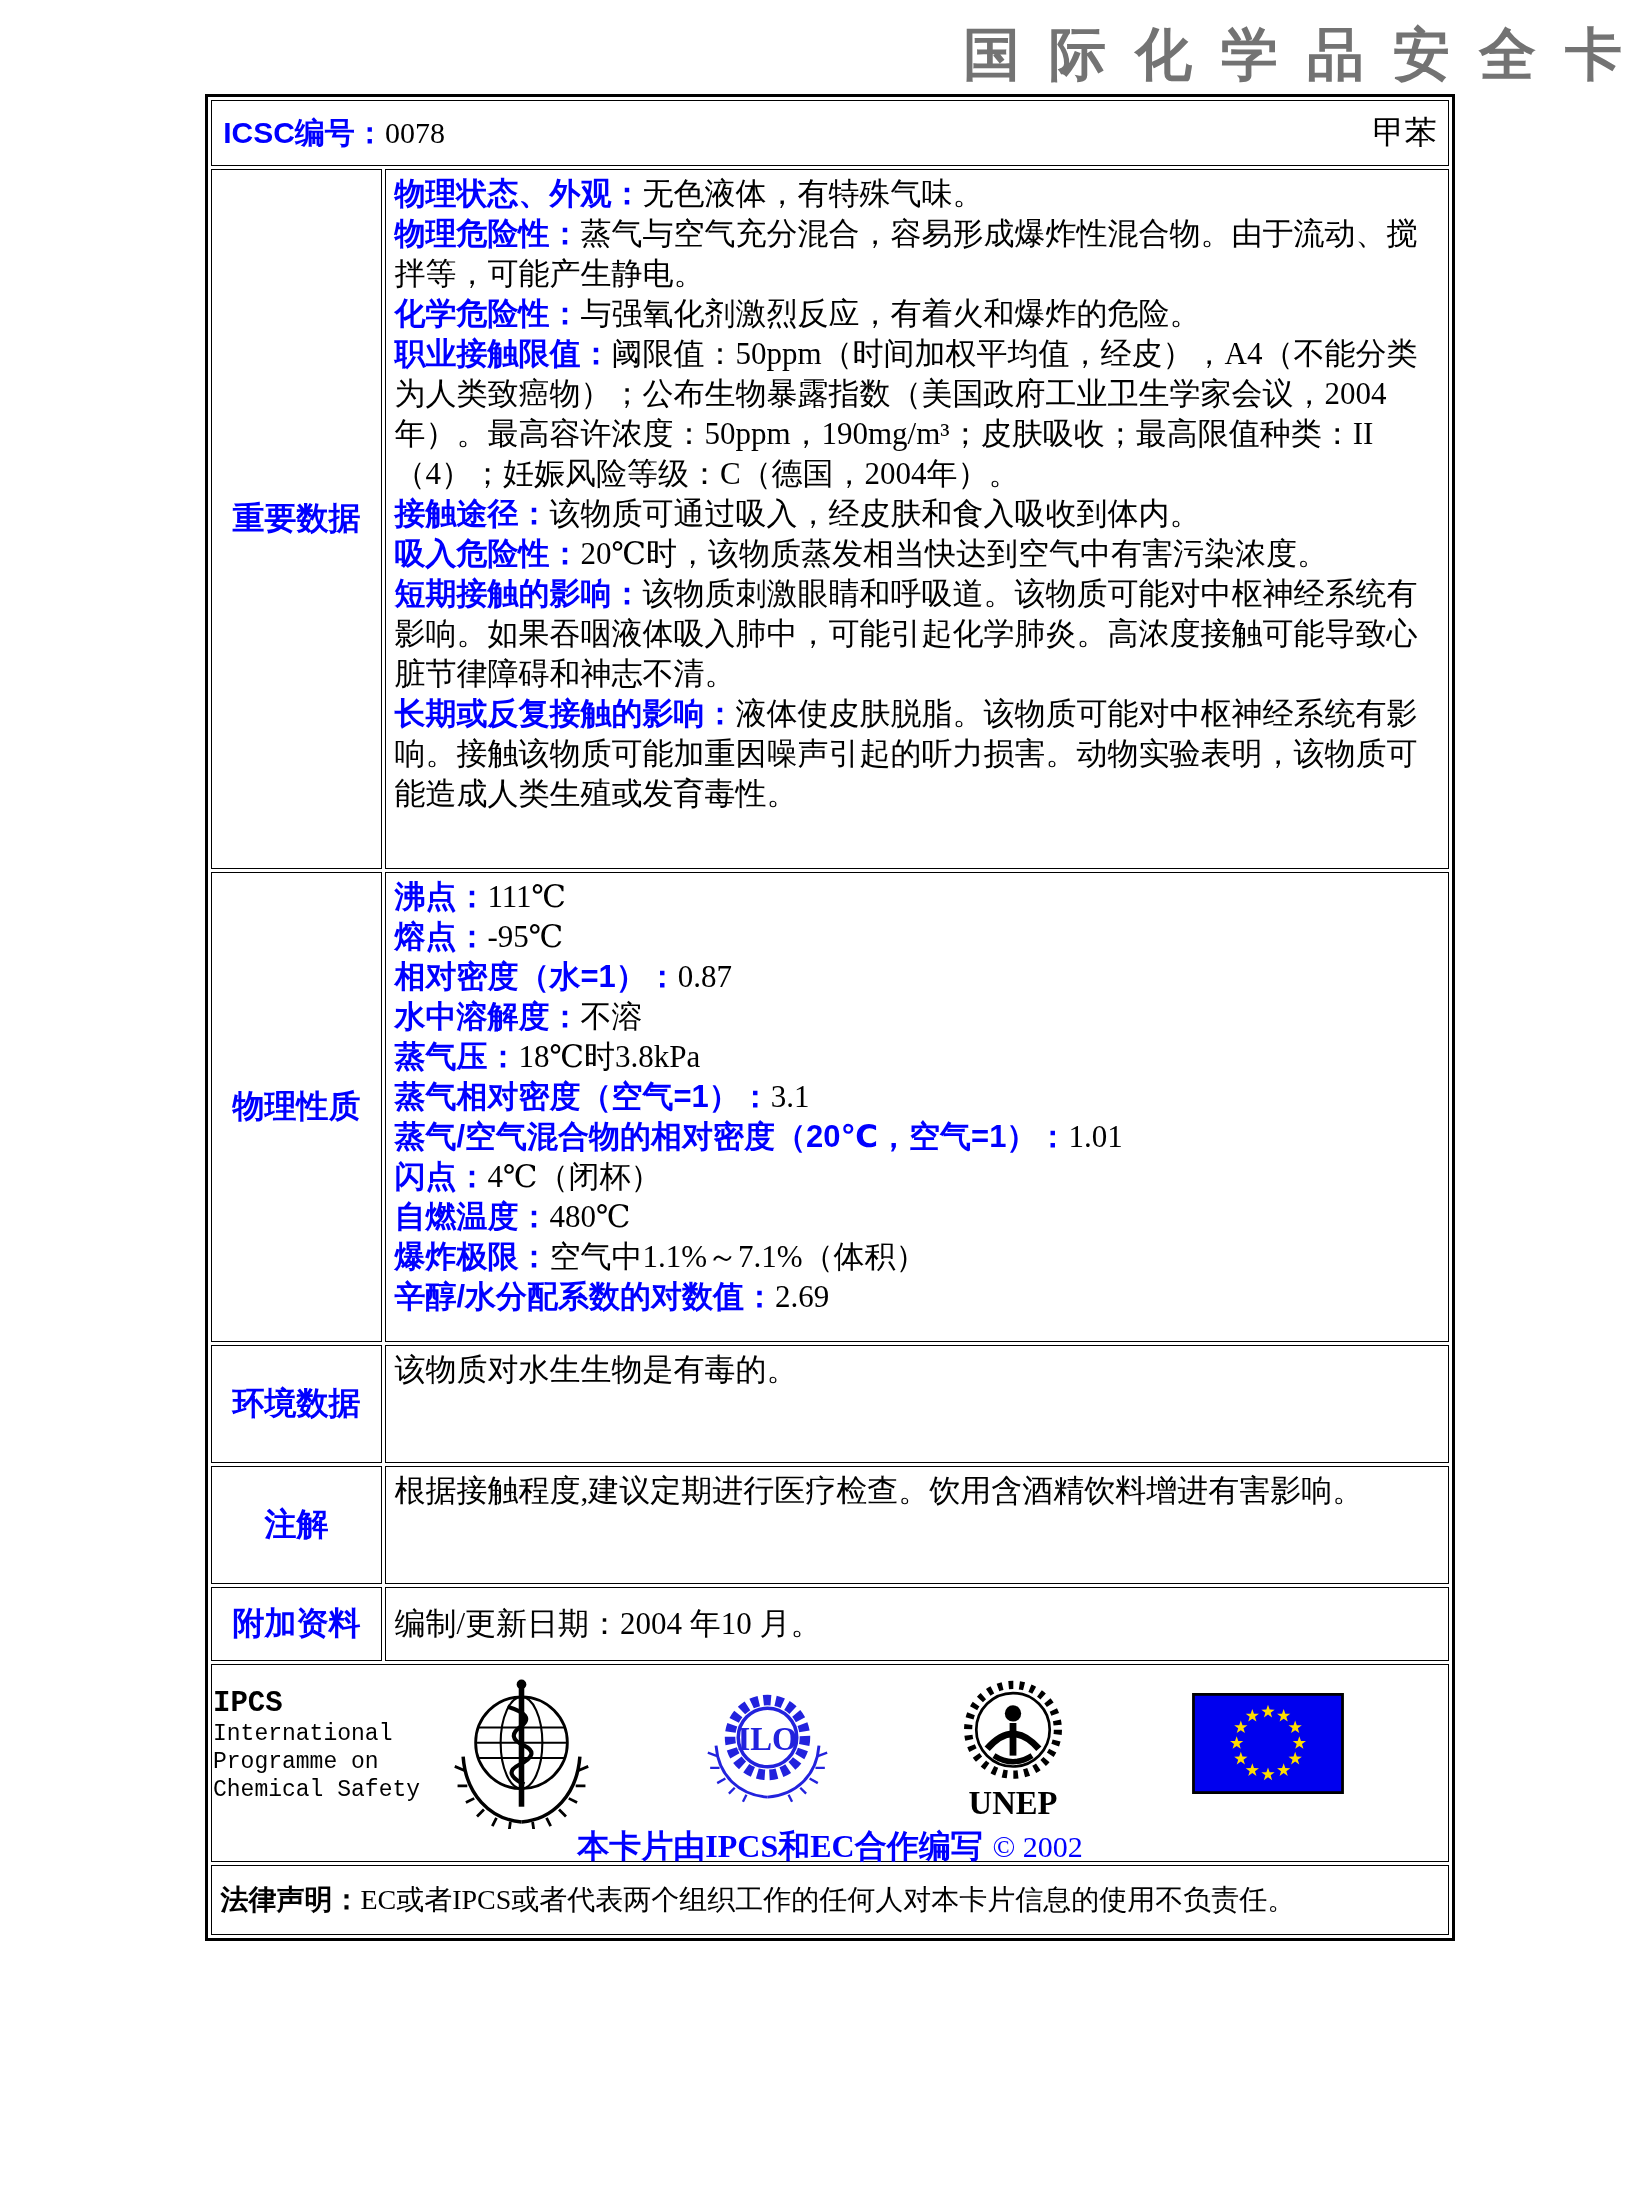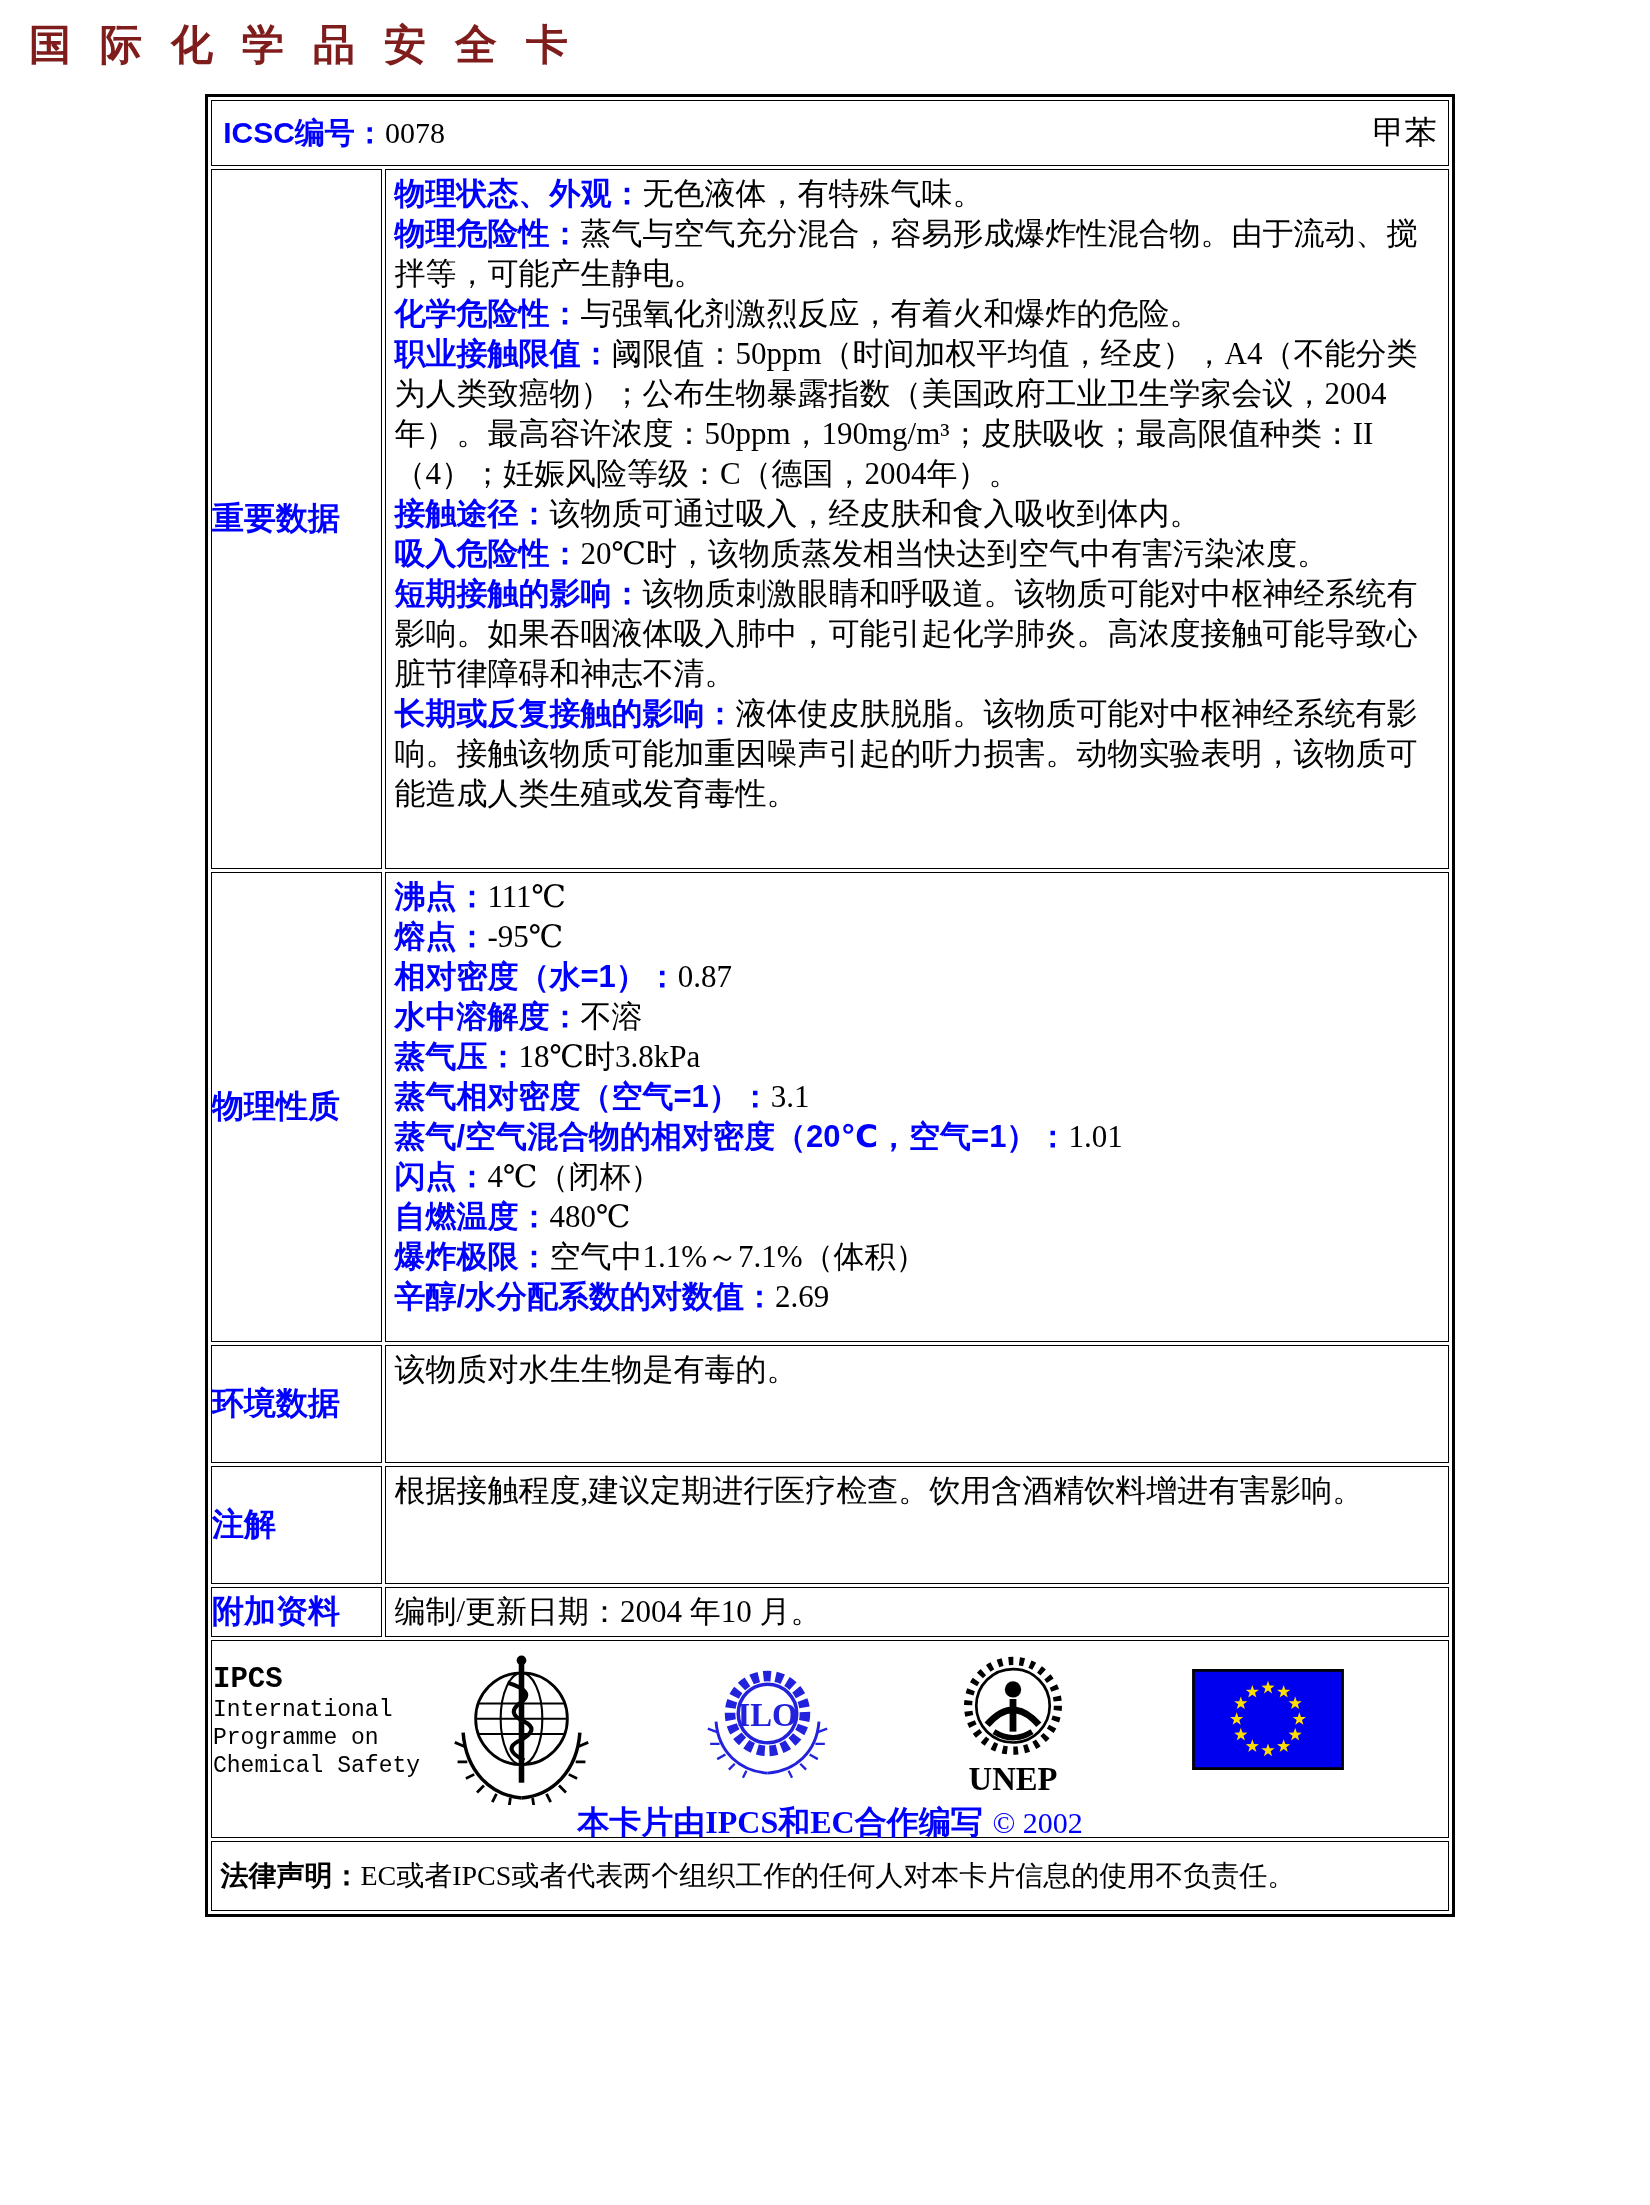--- a/index.html
+++ b/index.html
@@ -10,8 +10,8 @@
   }
   .title {
     position:absolute; top:16.7px; left:0; width:100%;
-    text-align:left; color:#7f1d1d; font-weight:bold;
-    font-size:42px; letter-spacing:29px; text-indent:29px;
+    text-align:right; color:#737373; font-weight:bold;
+    font-size:57px; letter-spacing:29px; text-indent:29px;
     font-family:"Liberation Sans","DejaVu Sans",sans-serif;
   }
   table.card {

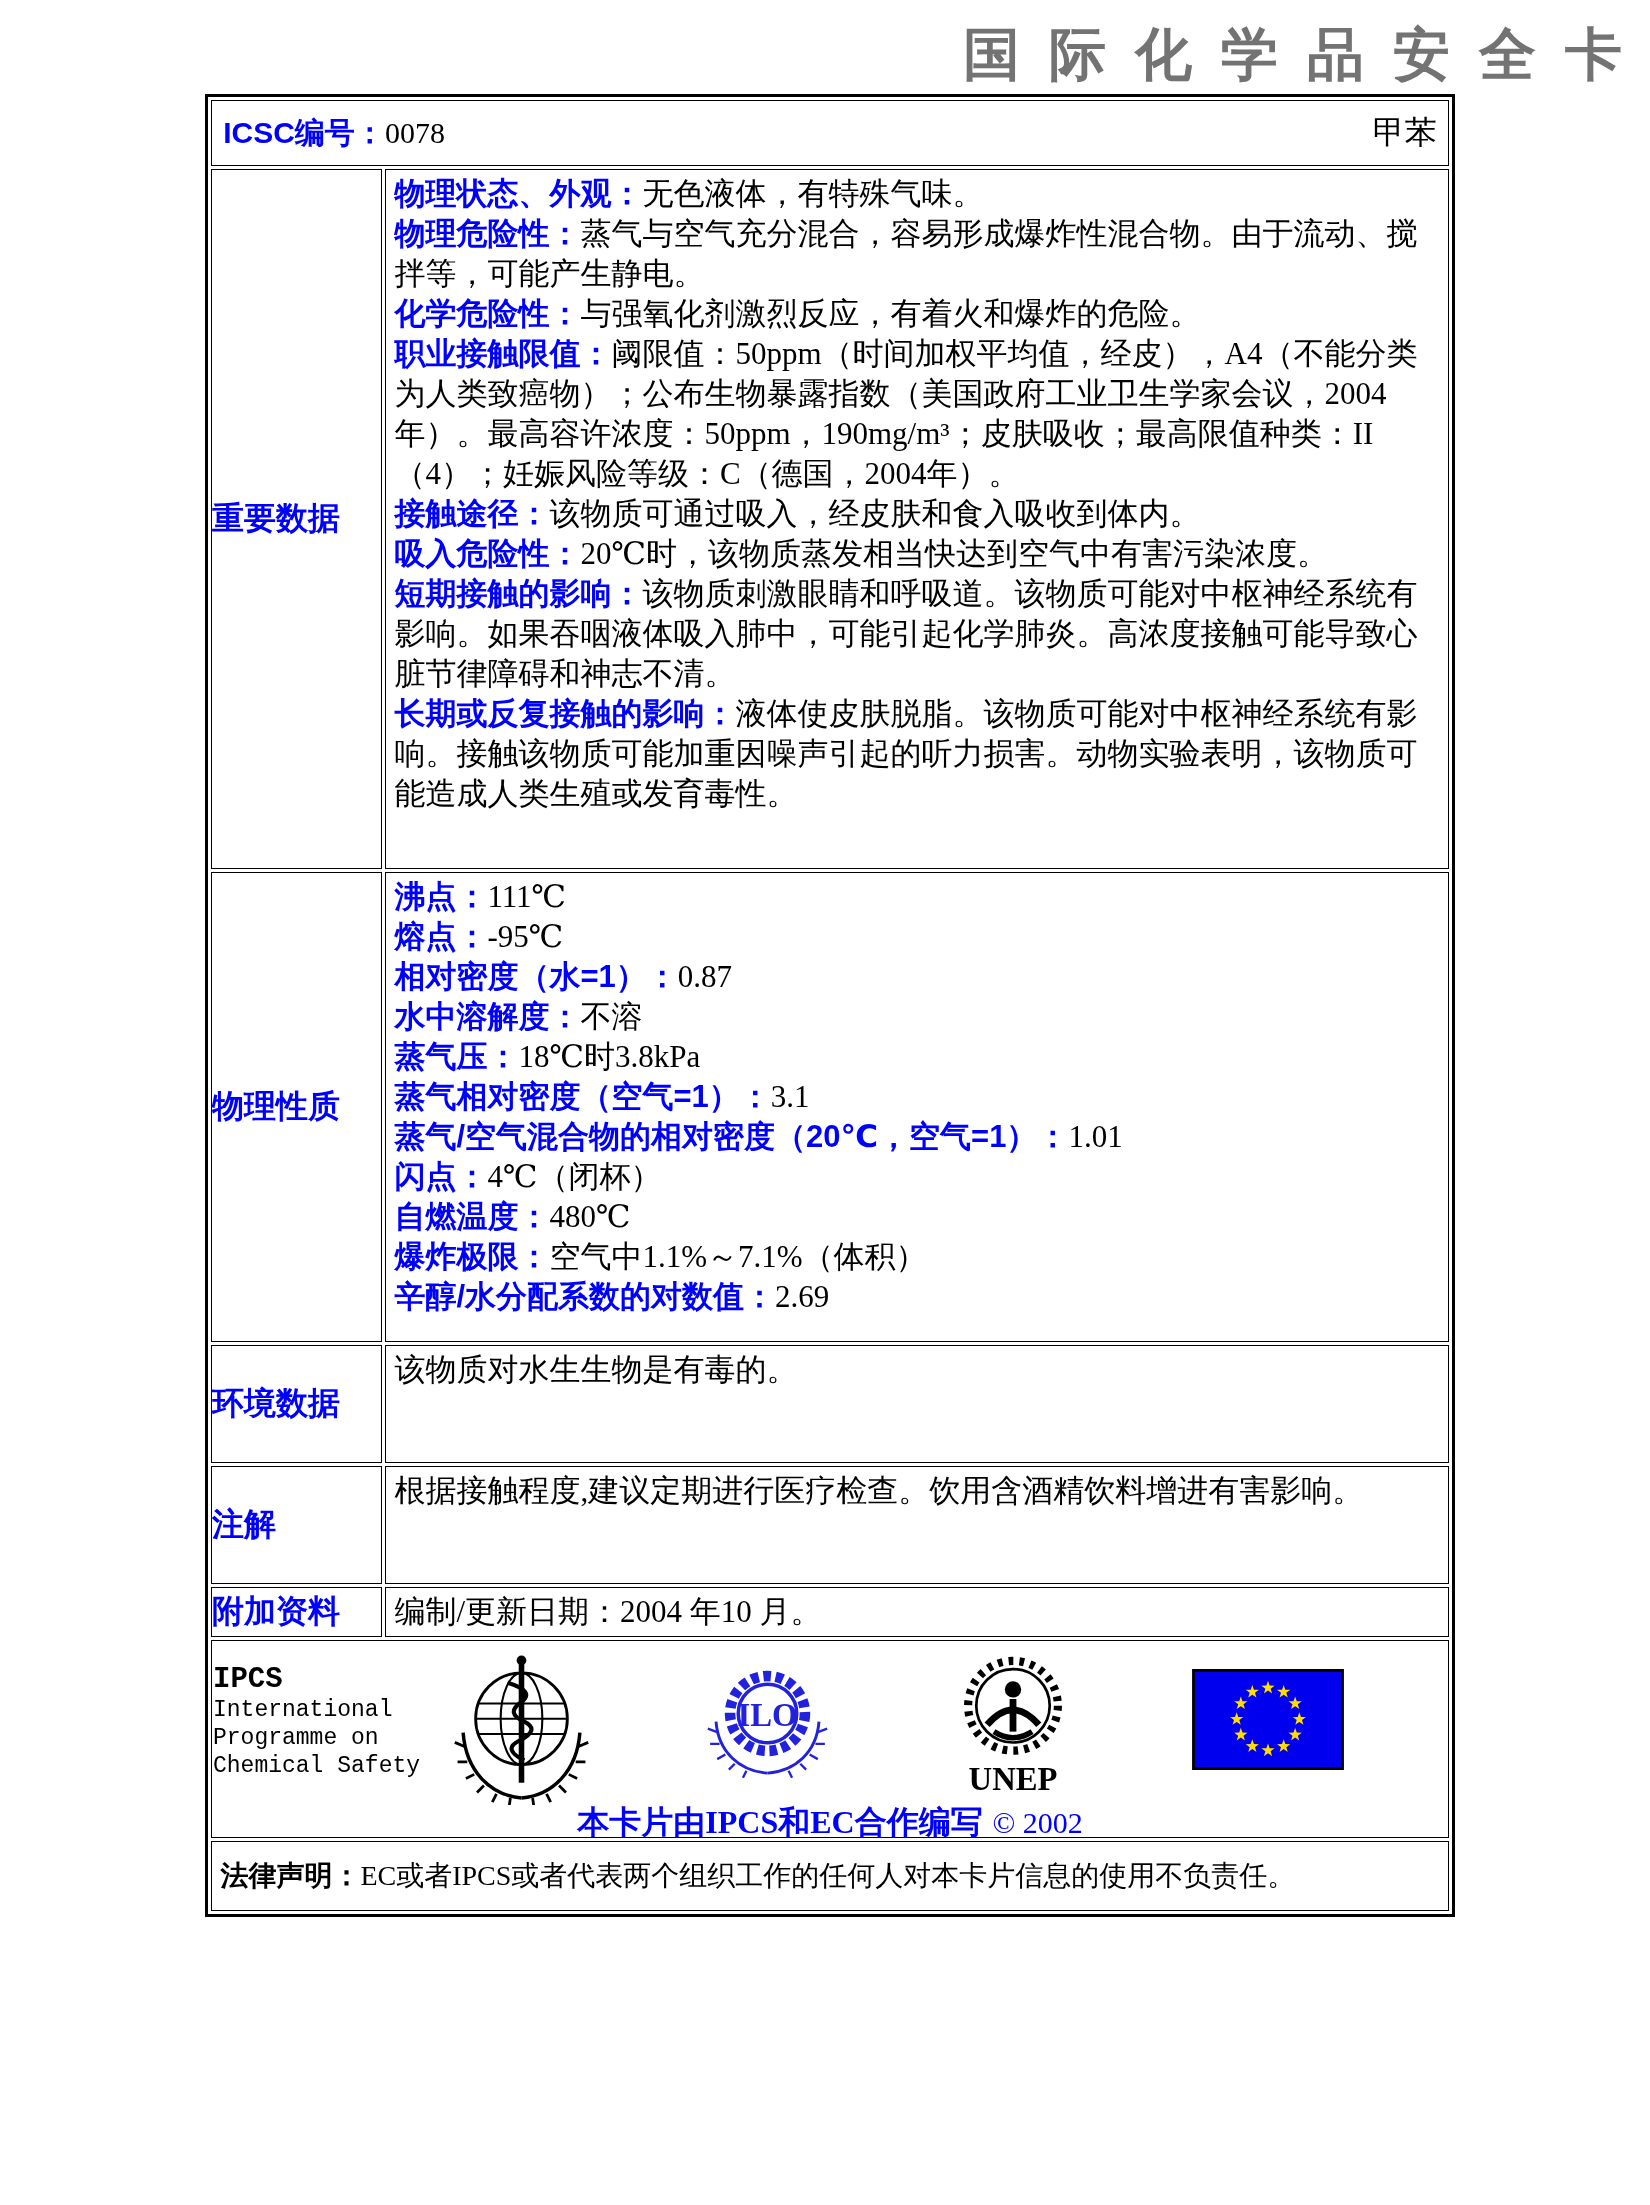--- a/index.html
+++ b/index.html
@@ -29,7 +29,7 @@
   tr.r6 td { height:45px; vertical-align:middle; }
   tr.r7 td { height:198px; }
   tr.r8 td { height:70px; vertical-align:middle; }
-  td.lblcell { vertical-align:middle; padding:0; }
+  td.lblcell { text-align:center; vertical-align:middle; padding:14px; }
   .seclabel {
     color:#0000ff; font-weight:bold; font-size:32px;
     font-family:"Liberation Sans","DejaVu Sans",sans-serif;

